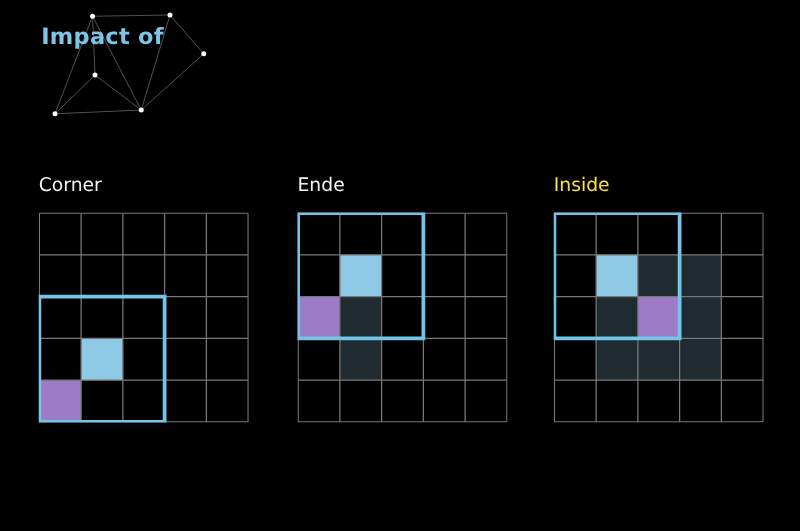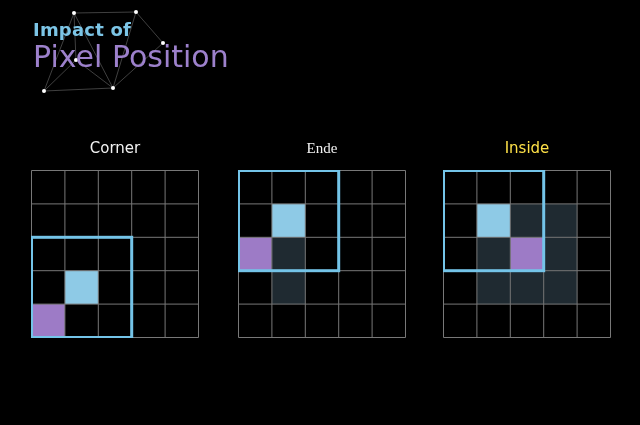--- a/index.html
+++ b/index.html
@@ -43,7 +43,6 @@
 
   <div class="titles">
     <div class="kicker" style="color: rgb(124, 197, 230);">Impact of</div>
-    <div class="main-title" style="color: rgb(157, 129, 204);">Pixel Position</div>
   </div>
 
   <div class="panel p0">

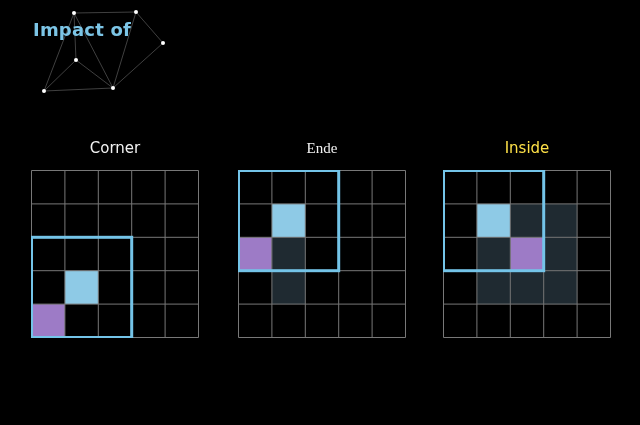--- a/index.html
+++ b/index.html
@@ -13,7 +13,7 @@
   .kicker{font-size:18px;font-weight:bold;line-height:22px;letter-spacing:.2px}
   .main-title{font-size:30px;line-height:32px;font-weight:normal}
   .panel{position:absolute;top:139px;width:168px;z-index:2}
-  .panel-label{text-align:center;font-size:15px;line-height:19px;height:19px}
+  .panel-label{text-align:left;font-size:15px;line-height:19px;height:19px}
   .grid-svg{display:block;margin-top:12px}
   .p0{left:31px}.p1{left:238px}.p2{left:443px}
 </style>

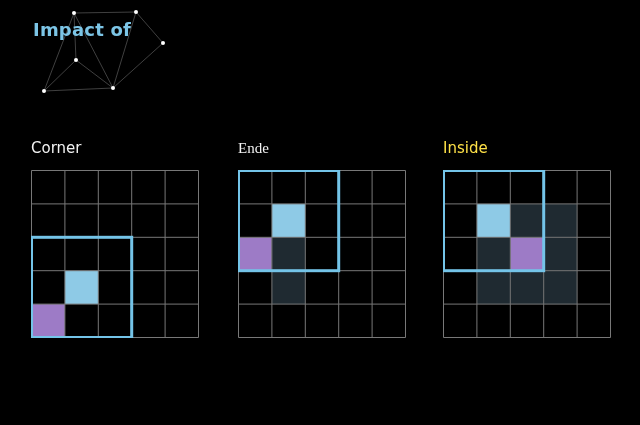--- a/index.html
+++ b/index.html
@@ -67,7 +67,7 @@
   </div>
 
   <div class="panel p1">
-    <div class="panel-label" style="color: rgb(242, 242, 242); font-family: Liberation Serif, serif;">Ende</div>
+    <div class="panel-label" style="color: rgb(242, 242, 242);">Ende</div>
     <svg class="grid-svg" width="168" height="168" viewBox="0 0 168 168">
         <rect x="33.9" y="33.9" width="33.4" height="33.4" fill="#8ecae6"></rect>
         <rect x="0.5" y="67.3" width="33.4" height="33.4" fill="#9d7bc6"></rect>

